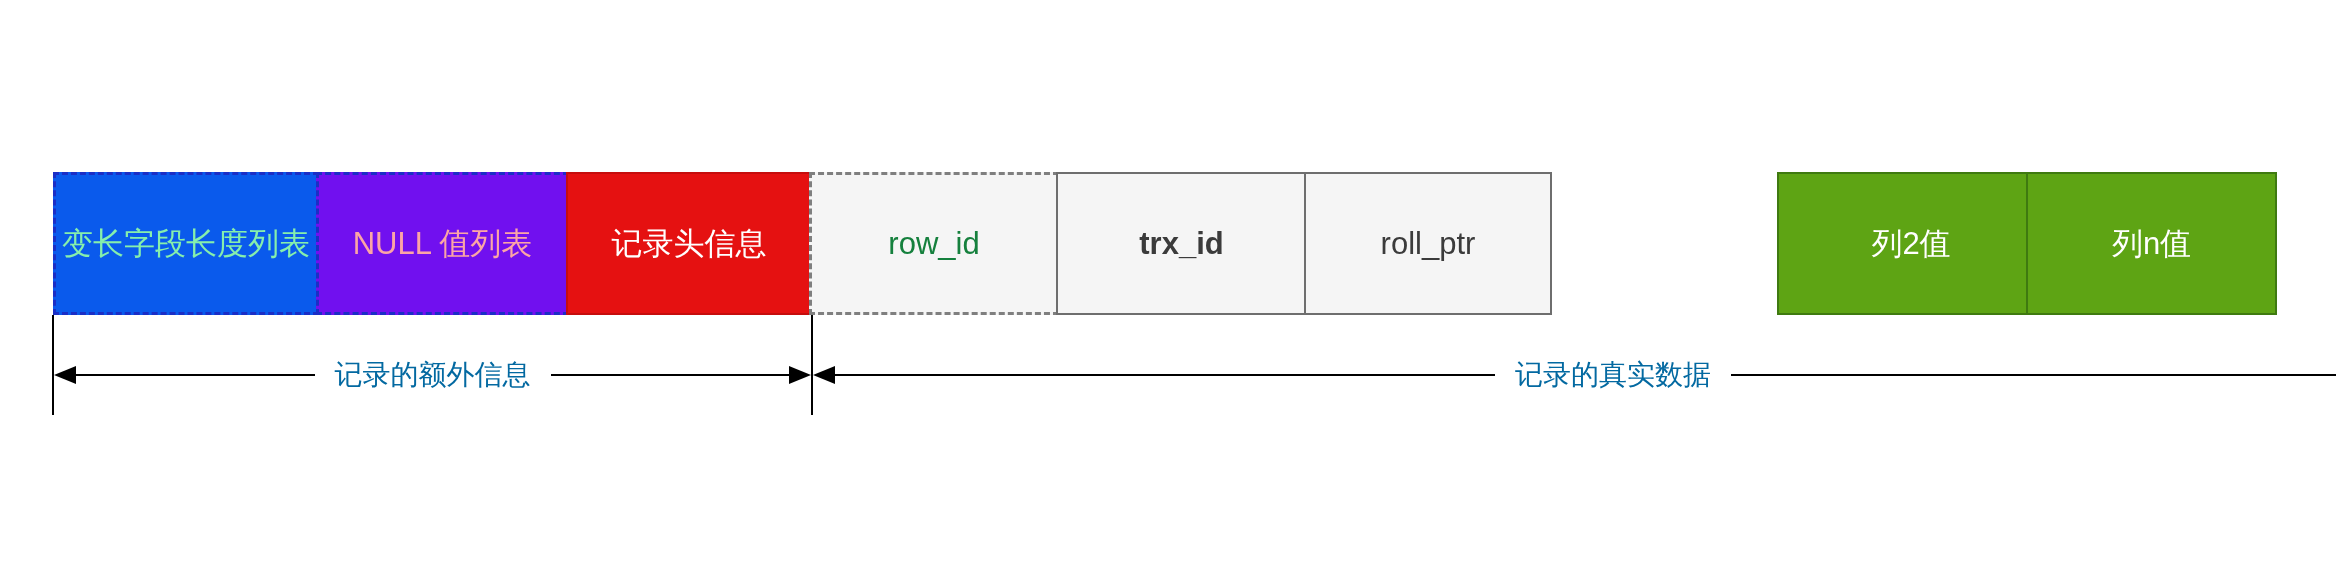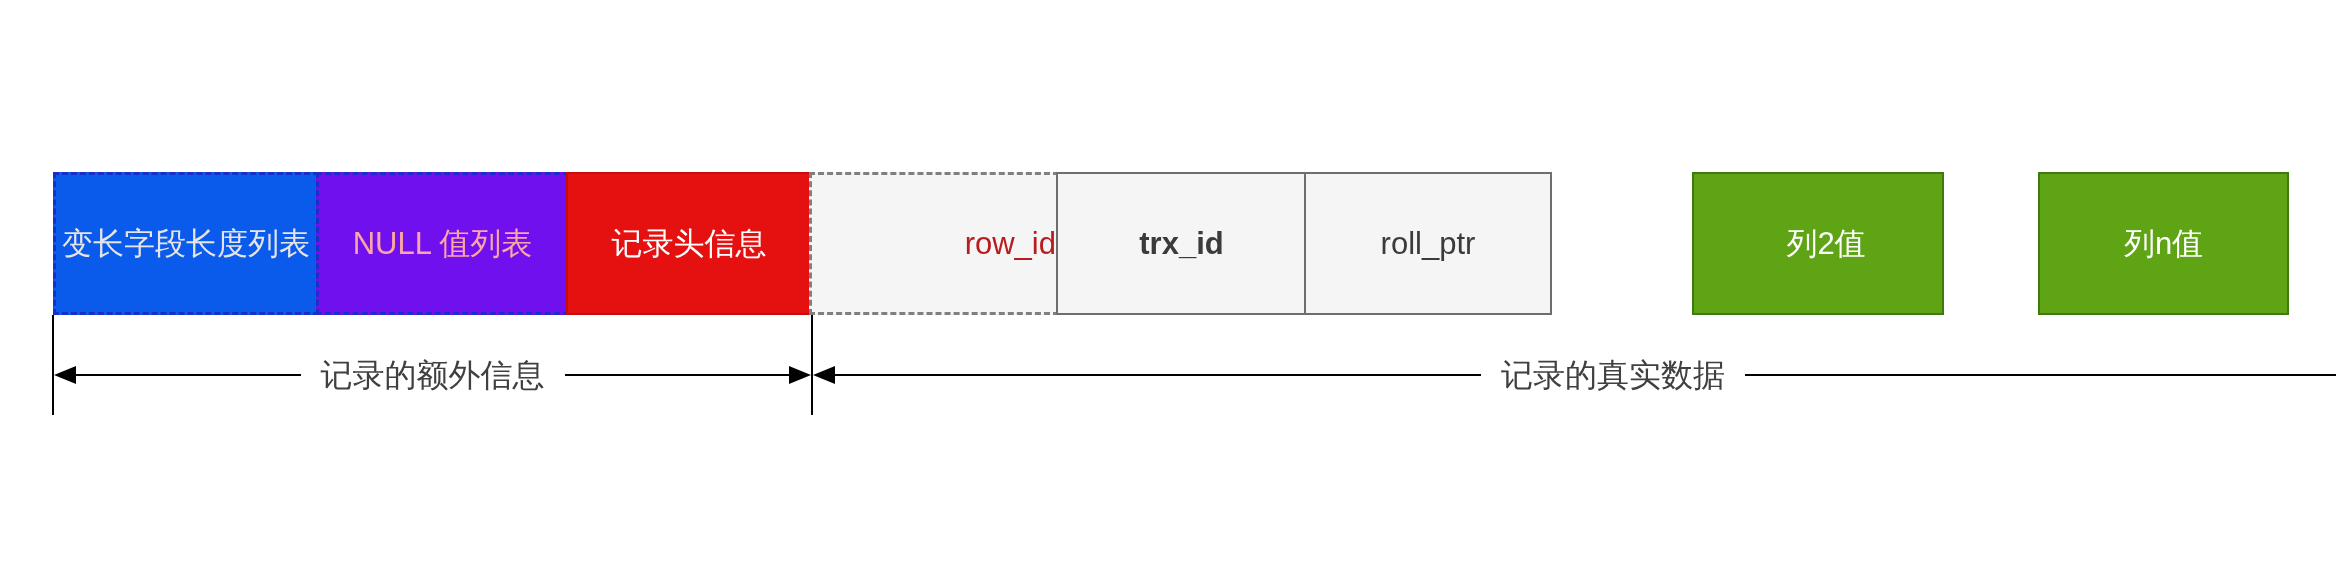--- a/index.html
+++ b/index.html
@@ -24,7 +24,7 @@
     white-space: nowrap;
     line-height: 1;
   }
-  .seg-blue   { background: #0a5aec; border: 3px dashed #1b2ec6; color: #e5e5e5; }
+  .seg-blue   { background: #0a5aec; border: 3px dashed #1b2ec6; color: #86efac; }
   .seg-purple { background: #7110ef; border: 3px dashed #1b2ec6; color: #fca5a5; }
   .seg-red    { background: #e51111; border: 2px solid  #c60d0d; color: #ffffff; }
   .seg-gray-dashed { background: #f5f5f5; border: 3px dashed #7f7f7f; color: #b91c1c; justify-content: flex-end; }

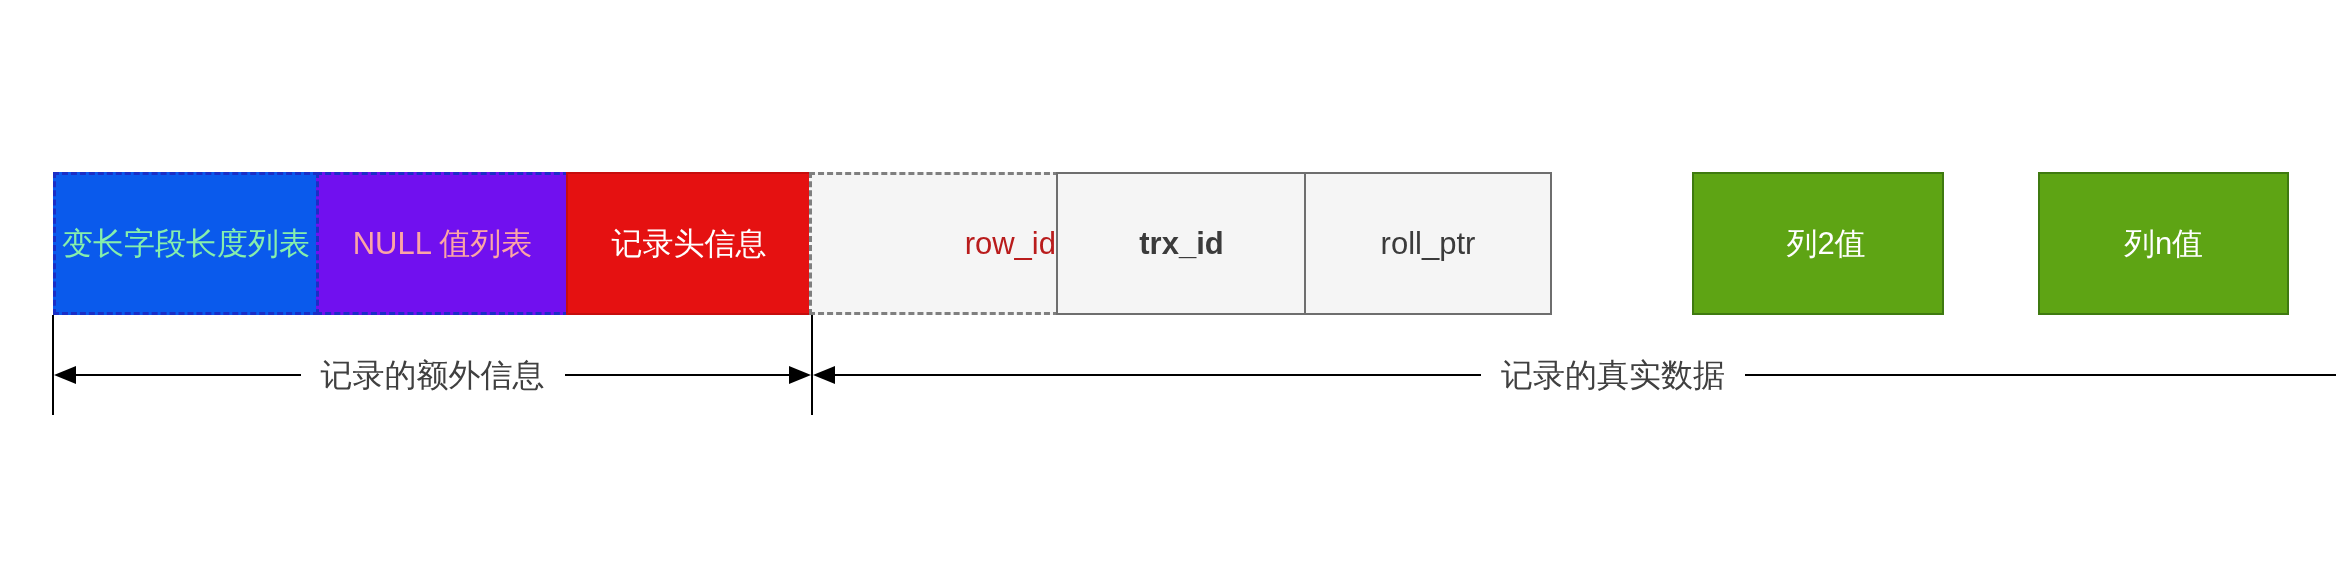--- a/index.html
+++ b/index.html
@@ -27,7 +27,7 @@
   .seg-blue   { background: #0a5aec; border: 3px dashed #1b2ec6; color: #86efac; }
   .seg-purple { background: #7110ef; border: 3px dashed #1b2ec6; color: #fca5a5; }
   .seg-red    { background: #e51111; border: 2px solid  #c60d0d; color: #ffffff; }
-  .seg-gray-dashed { background: #f5f5f5; border: 3px dashed #7f7f7f; color: #b91c1c; justify-content: flex-end; }
+  .seg-gray-dashed { background: #f5f5f5; border: 3px dashed #7f7f7f; color: #15803d; }
   .seg-gray   { background: #f5f5f5; border: 2px solid #6e6e6e; color: #3b3b3b; }
   .seg-green  { background: #5ea414; border: 2px solid #3f7a10; color: #ffffff; }
 

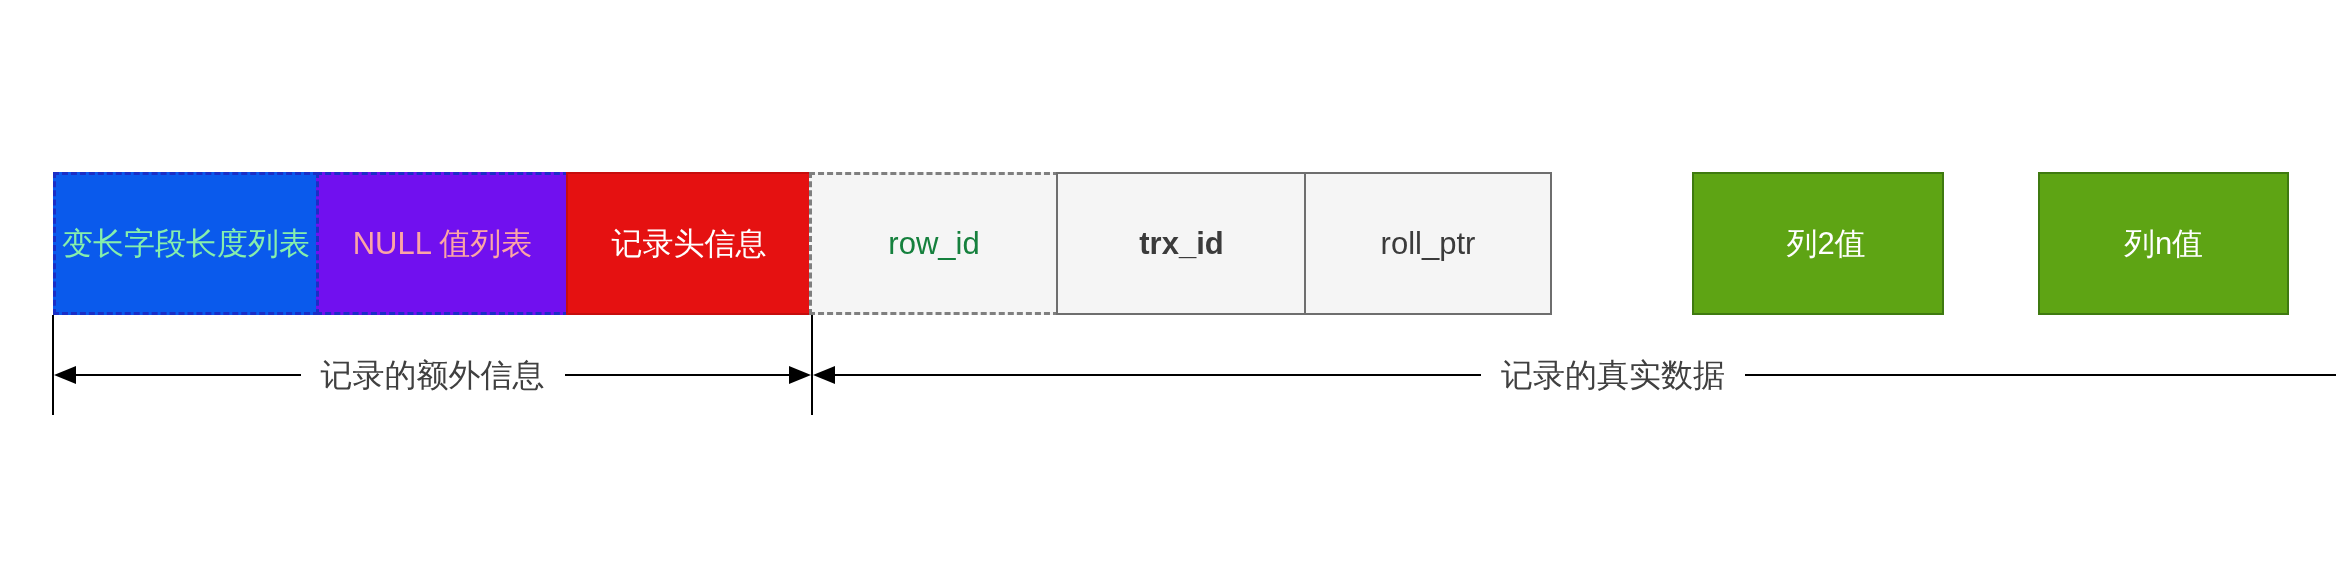--- a/index.html
+++ b/index.html
@@ -38,7 +38,7 @@
   .s5 { left: 1056px; width: 251px; font-weight: bold; }
   .s6 { left: 1304px; width: 248px; align-items: center; }
   .s7 { left: 1549px; width: 231px; }
-  .s8 { left: 1692px; width: 252px; padding-left: 16px; }
+  .s8 { left: 1777px; width: 252px; padding-left: 16px; }
   .s9 { left: 2026px; width: 251px; margin-left: 12px; }
 
   

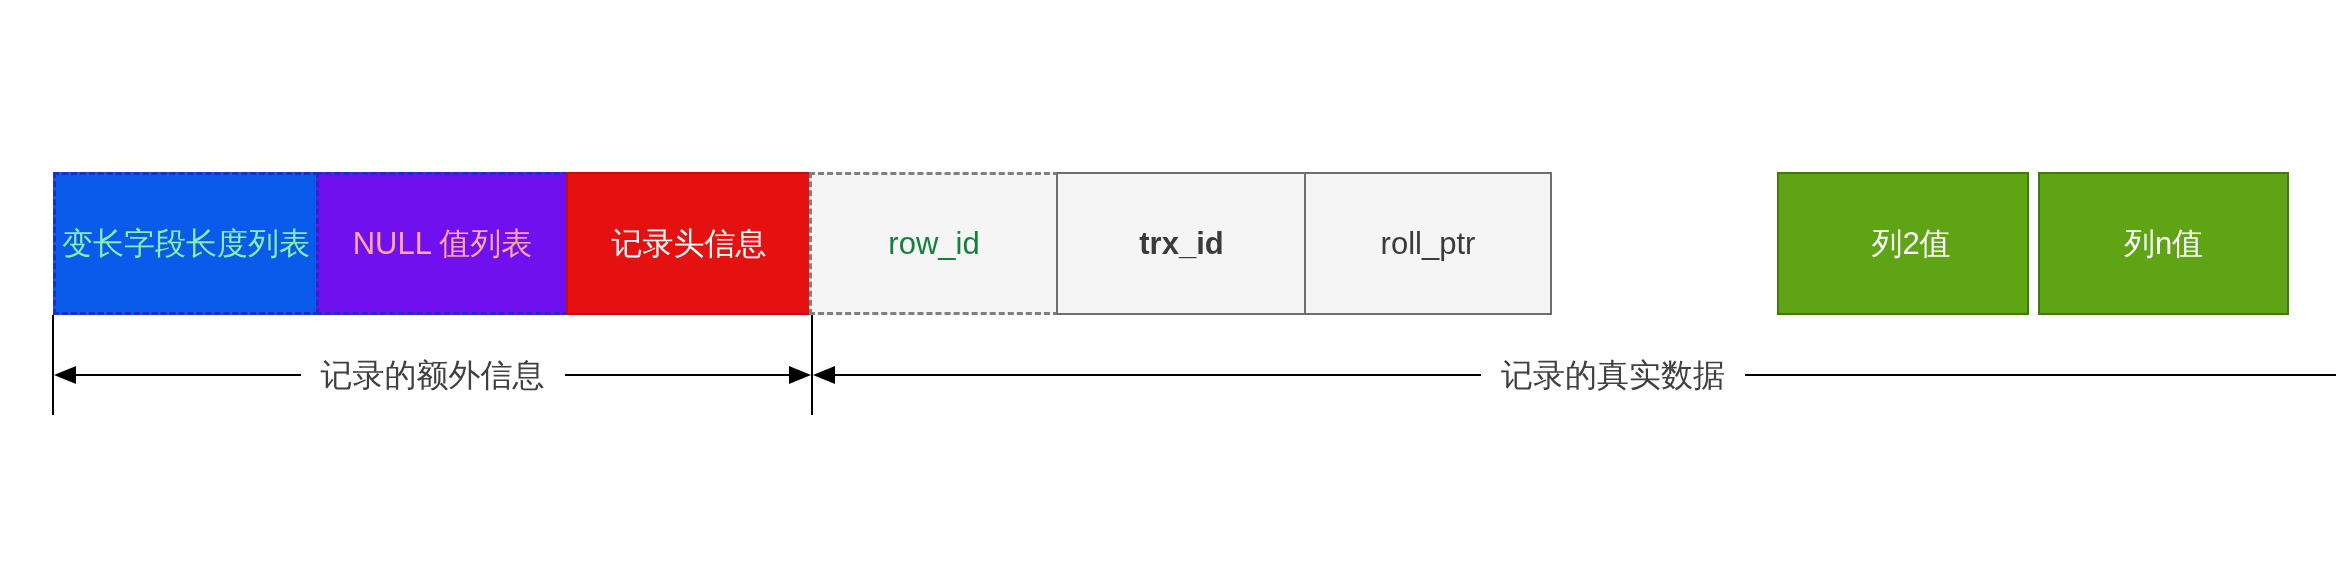--- a/index.html
+++ b/index.html
@@ -39,7 +39,7 @@
   .s6 { left: 1304px; width: 248px; align-items: center; }
   .s7 { left: 1549px; width: 231px; }
   .s8 { left: 1777px; width: 252px; padding-left: 16px; }
-  .s9 { left: 2026px; width: 251px; margin-left: 12px; }
+  .s9 { left: 2026px; width: 251px; }
 
   
   .measure {

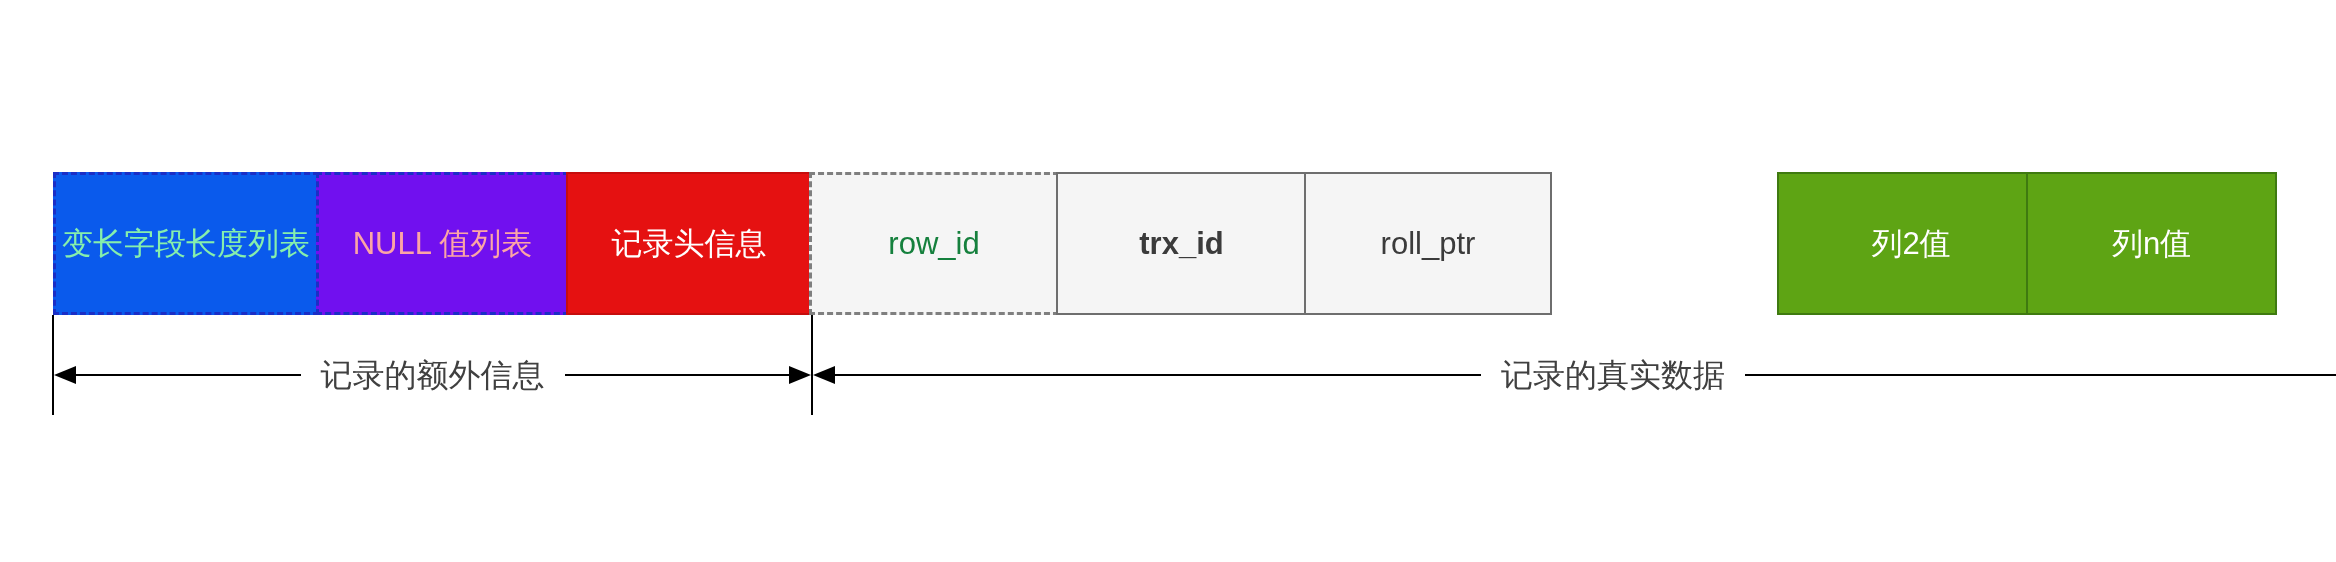--- a/index.html
+++ b/index.html
@@ -80,8 +80,8 @@
   .mlabel {
     flex: 0 0 auto;
     padding: 0 20px;
-    font-size: 32px;
-    color: #404040;
+    font-size: 28px;
+    color: #0369a1;
     white-space: nowrap;
     line-height: 1;
   }

